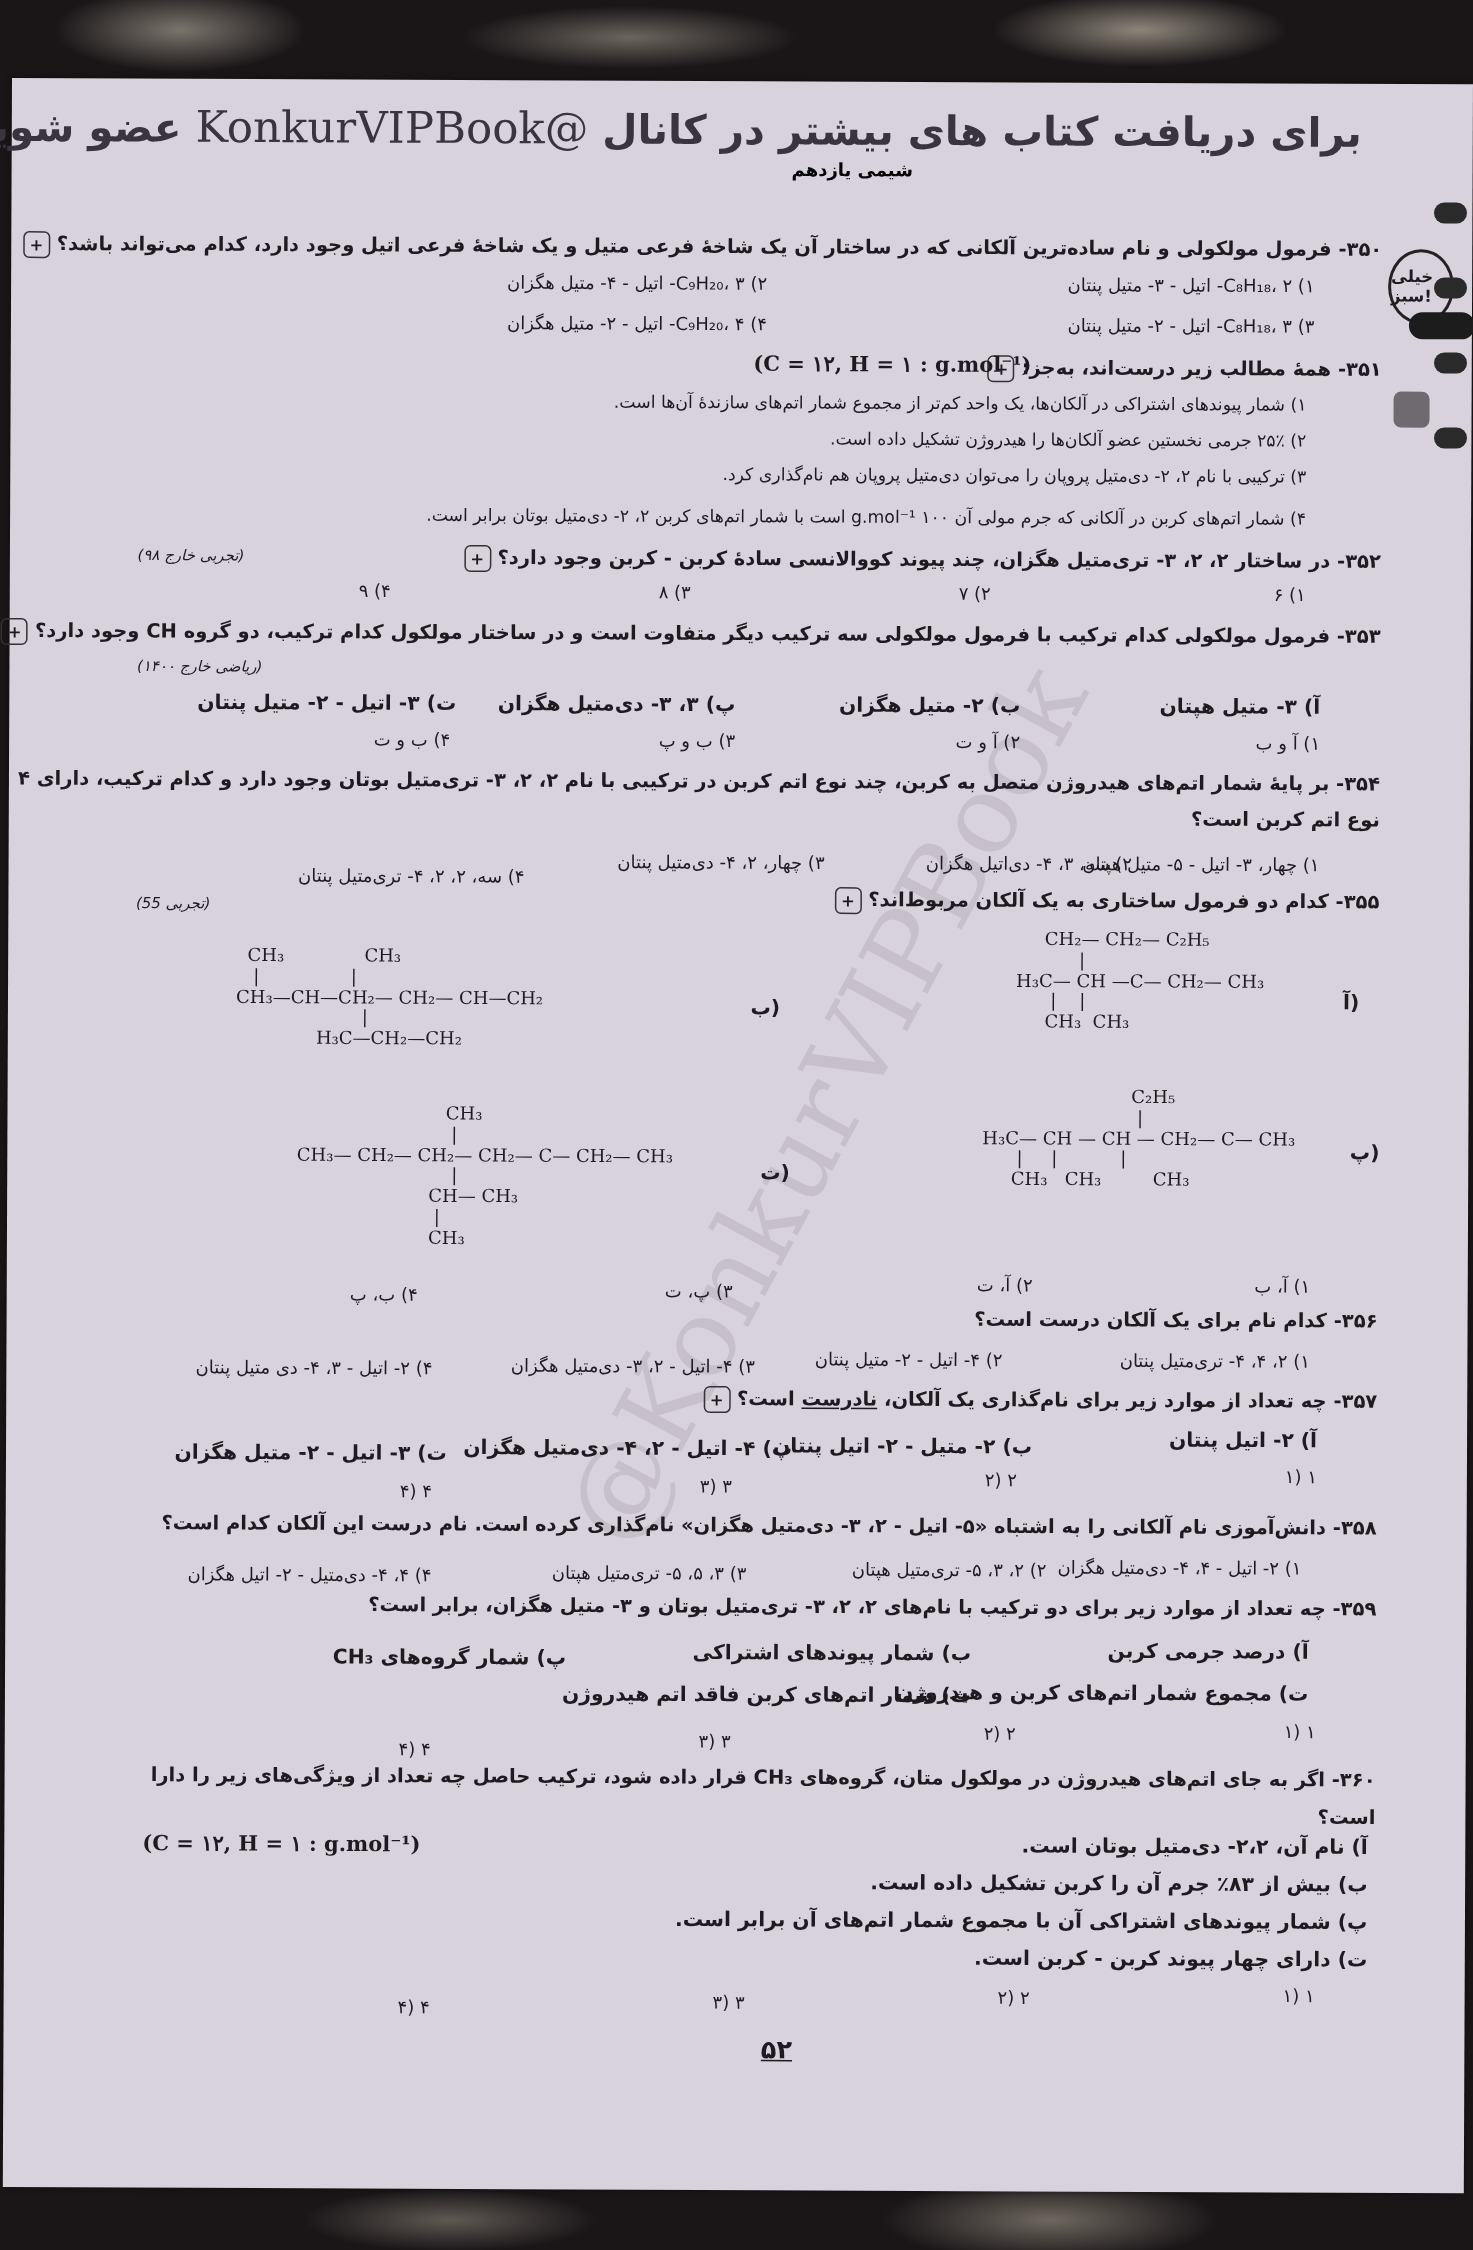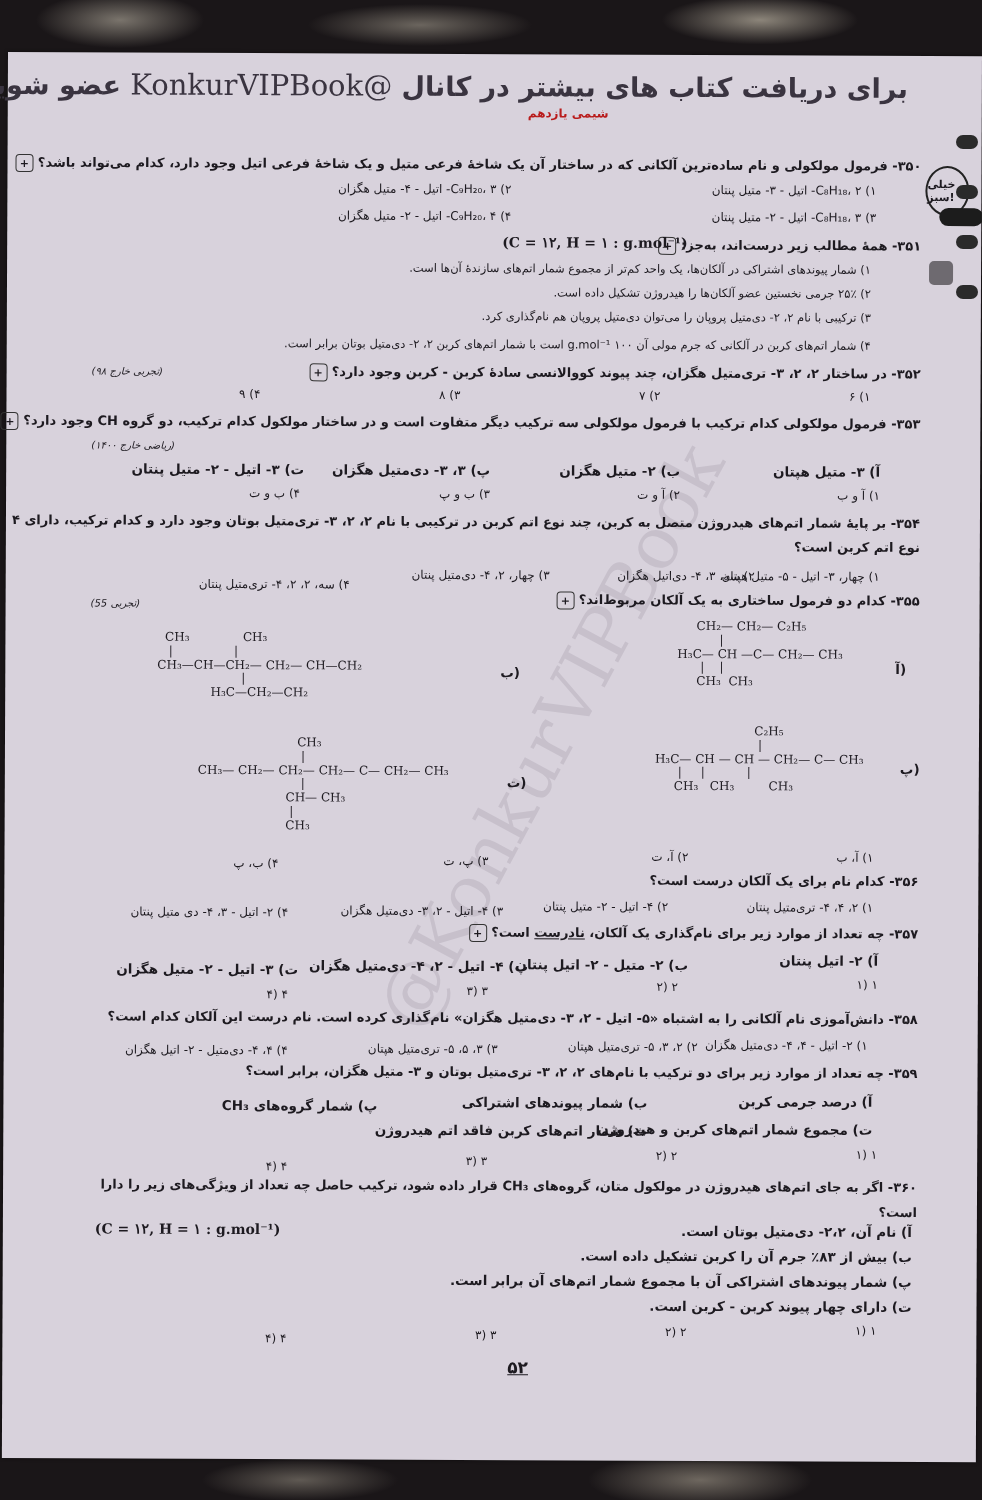--- a/index.html
+++ b/index.html
@@ -20,7 +20,7 @@
   .banner{left:60px;top:15px;width:840px;font-family:"DejaVu Sans",sans-serif;
     font-size:27px;font-weight:bold;color:#3a3440;white-space:nowrap;direction:rtl;text-align:right;}
   .banner .latin{font-family:"DejaVu Serif",serif;font-weight:normal;font-size:29px;}
-  .subtitle{left:520px;top:52px;font-size:12px;font-weight:bold;color:#b91c1c;}
+  .subtitle{left:520px;top:52px;font-size:12px;font-weight:bold;color:#000000;}
   .q{font-size:13px;font-weight:bold;white-space:nowrap;}
   .t{font-size:11.5px;white-space:nowrap;}
   .opt{font-size:12px;white-space:nowrap;}

